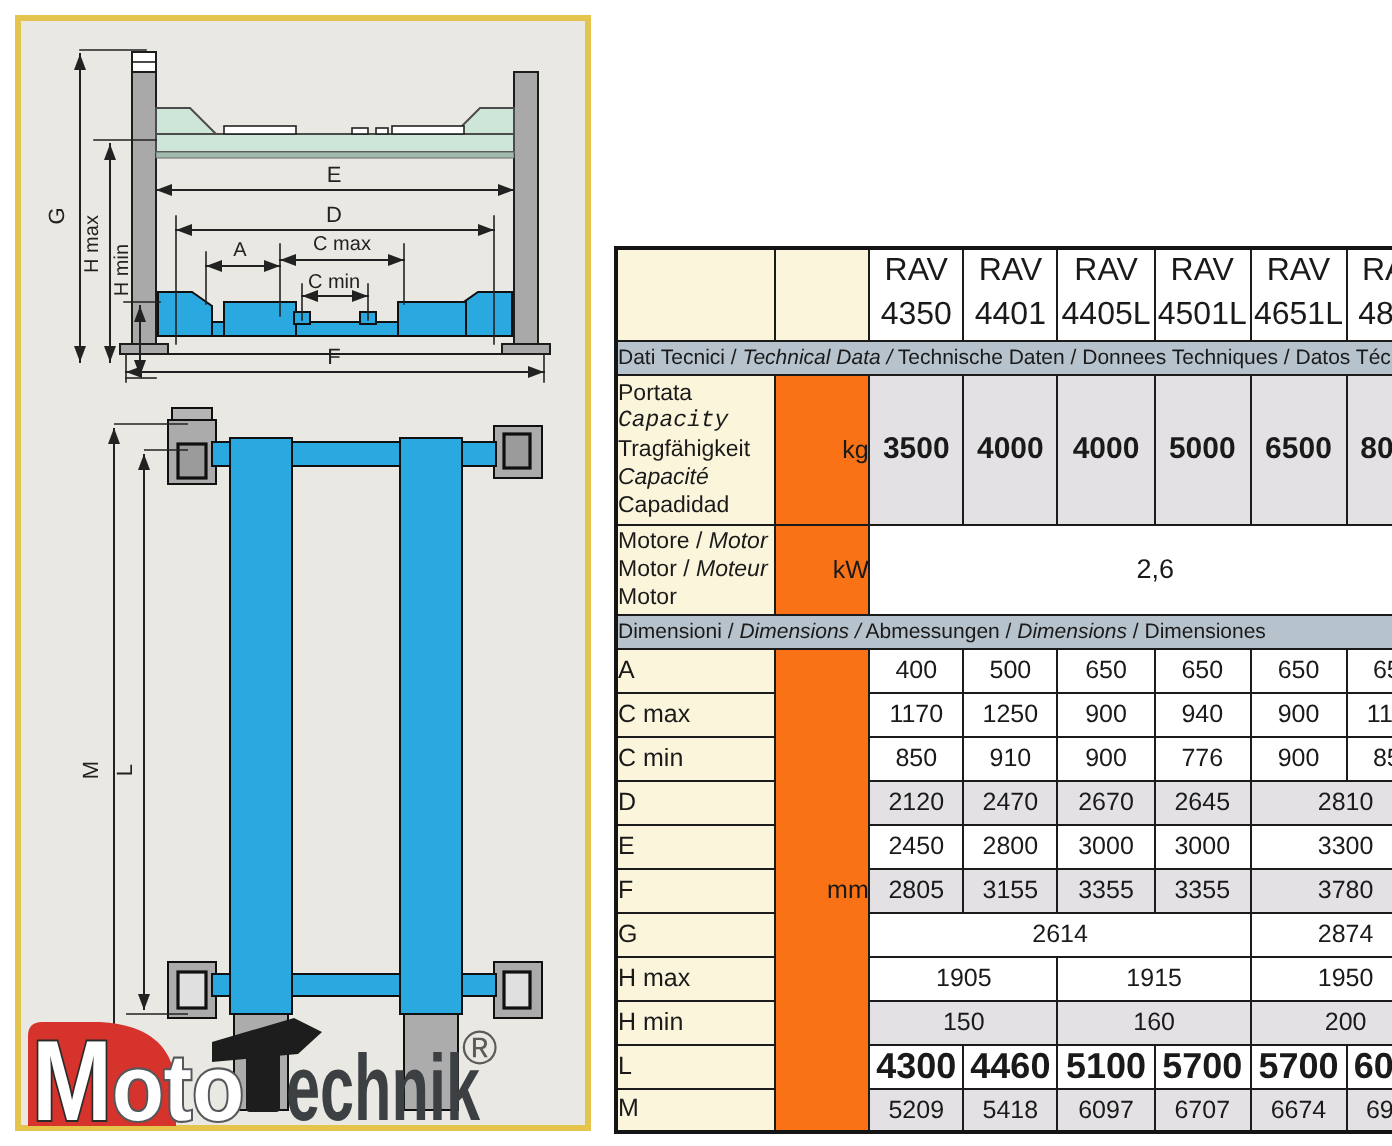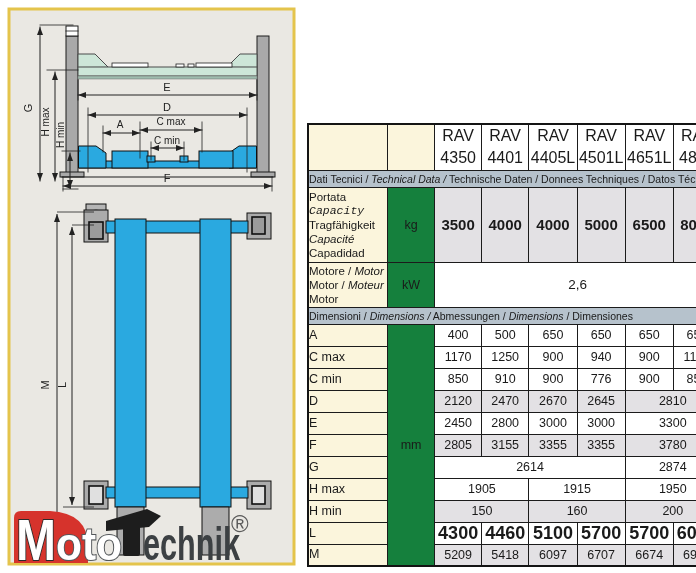--- a/index.html
+++ b/index.html
@@ -15,7 +15,7 @@
   .bar     { background:#B6C2CC; color:#17242F; font-size:10.5px; padding:2px 4px; white-space:nowrap; }
   .lbl     { font-size:11.5px; padding-left:4px; vertical-align:middle; line-height:1.22; }
   .dimlbl  { font-size:12.5px; }
-  .unit    { text-align:center; font-size:12.5px; background:#15803d; }
+  .unit    { text-align:right; font-size:12.5px; background:#f97316; }
   .val     { text-align:center; font-size:12.5px; background:#fff; }
   .shaded  { background:#E3E1E4; }
   .capval  { font-weight:bold; font-size:15px; }

